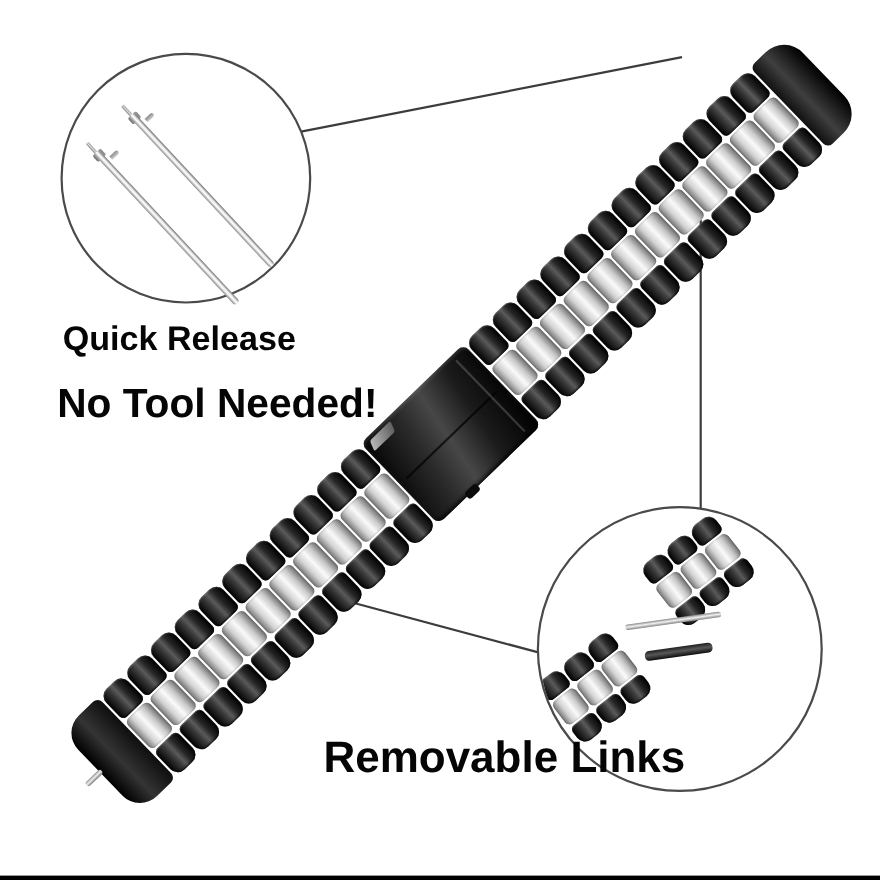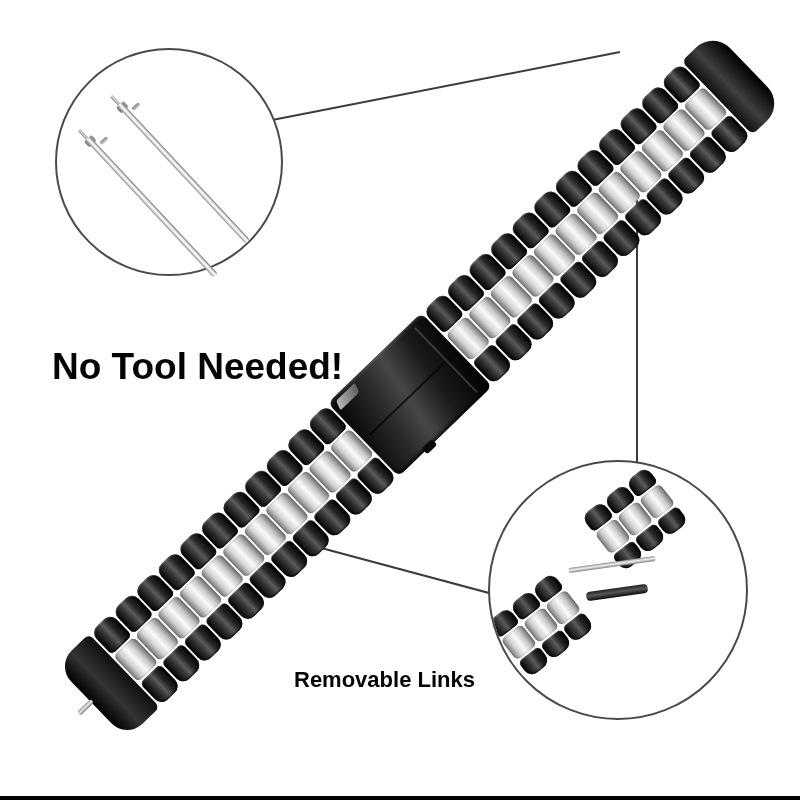--- a/index.html
+++ b/index.html
@@ -315,6 +315,7 @@
       </div>
   </div>
 
+  <div class="label label-quick">Quick Release</div>
   <div class="label label-notool">No Tool Needed!</div>
   <div class="label label-removable">Removable Links</div>
 

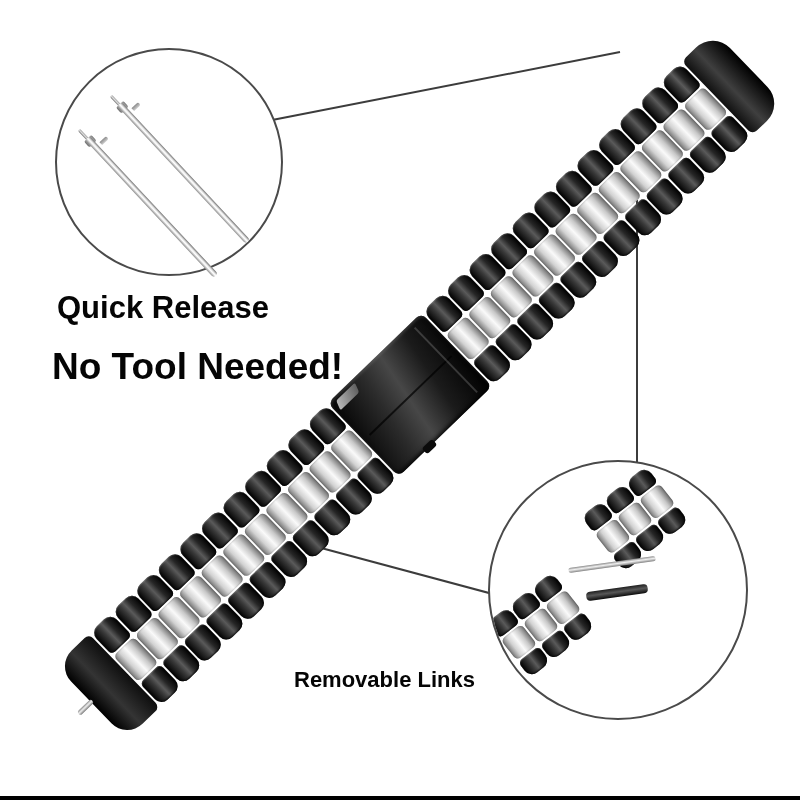--- a/index.html
+++ b/index.html
@@ -114,7 +114,7 @@
   .label { position:absolute; font-weight:bold; color:#050505; z-index:4; white-space:nowrap; }
   .label-quick    { left:57px;  top:290px; font-size:31px; }
   .label-notool   { left:52px;  top:346px; font-size:37px; }
-  .label-removable{ left:294px; top:667px; font-size:22px; }
+  .label-removable{ left:294px; top:667px; font-size:40px; }
 
   .bottom-bar { position:absolute; left:0; bottom:0; width:100%; height:4px; background:#000; z-index:5; }
 </style>

